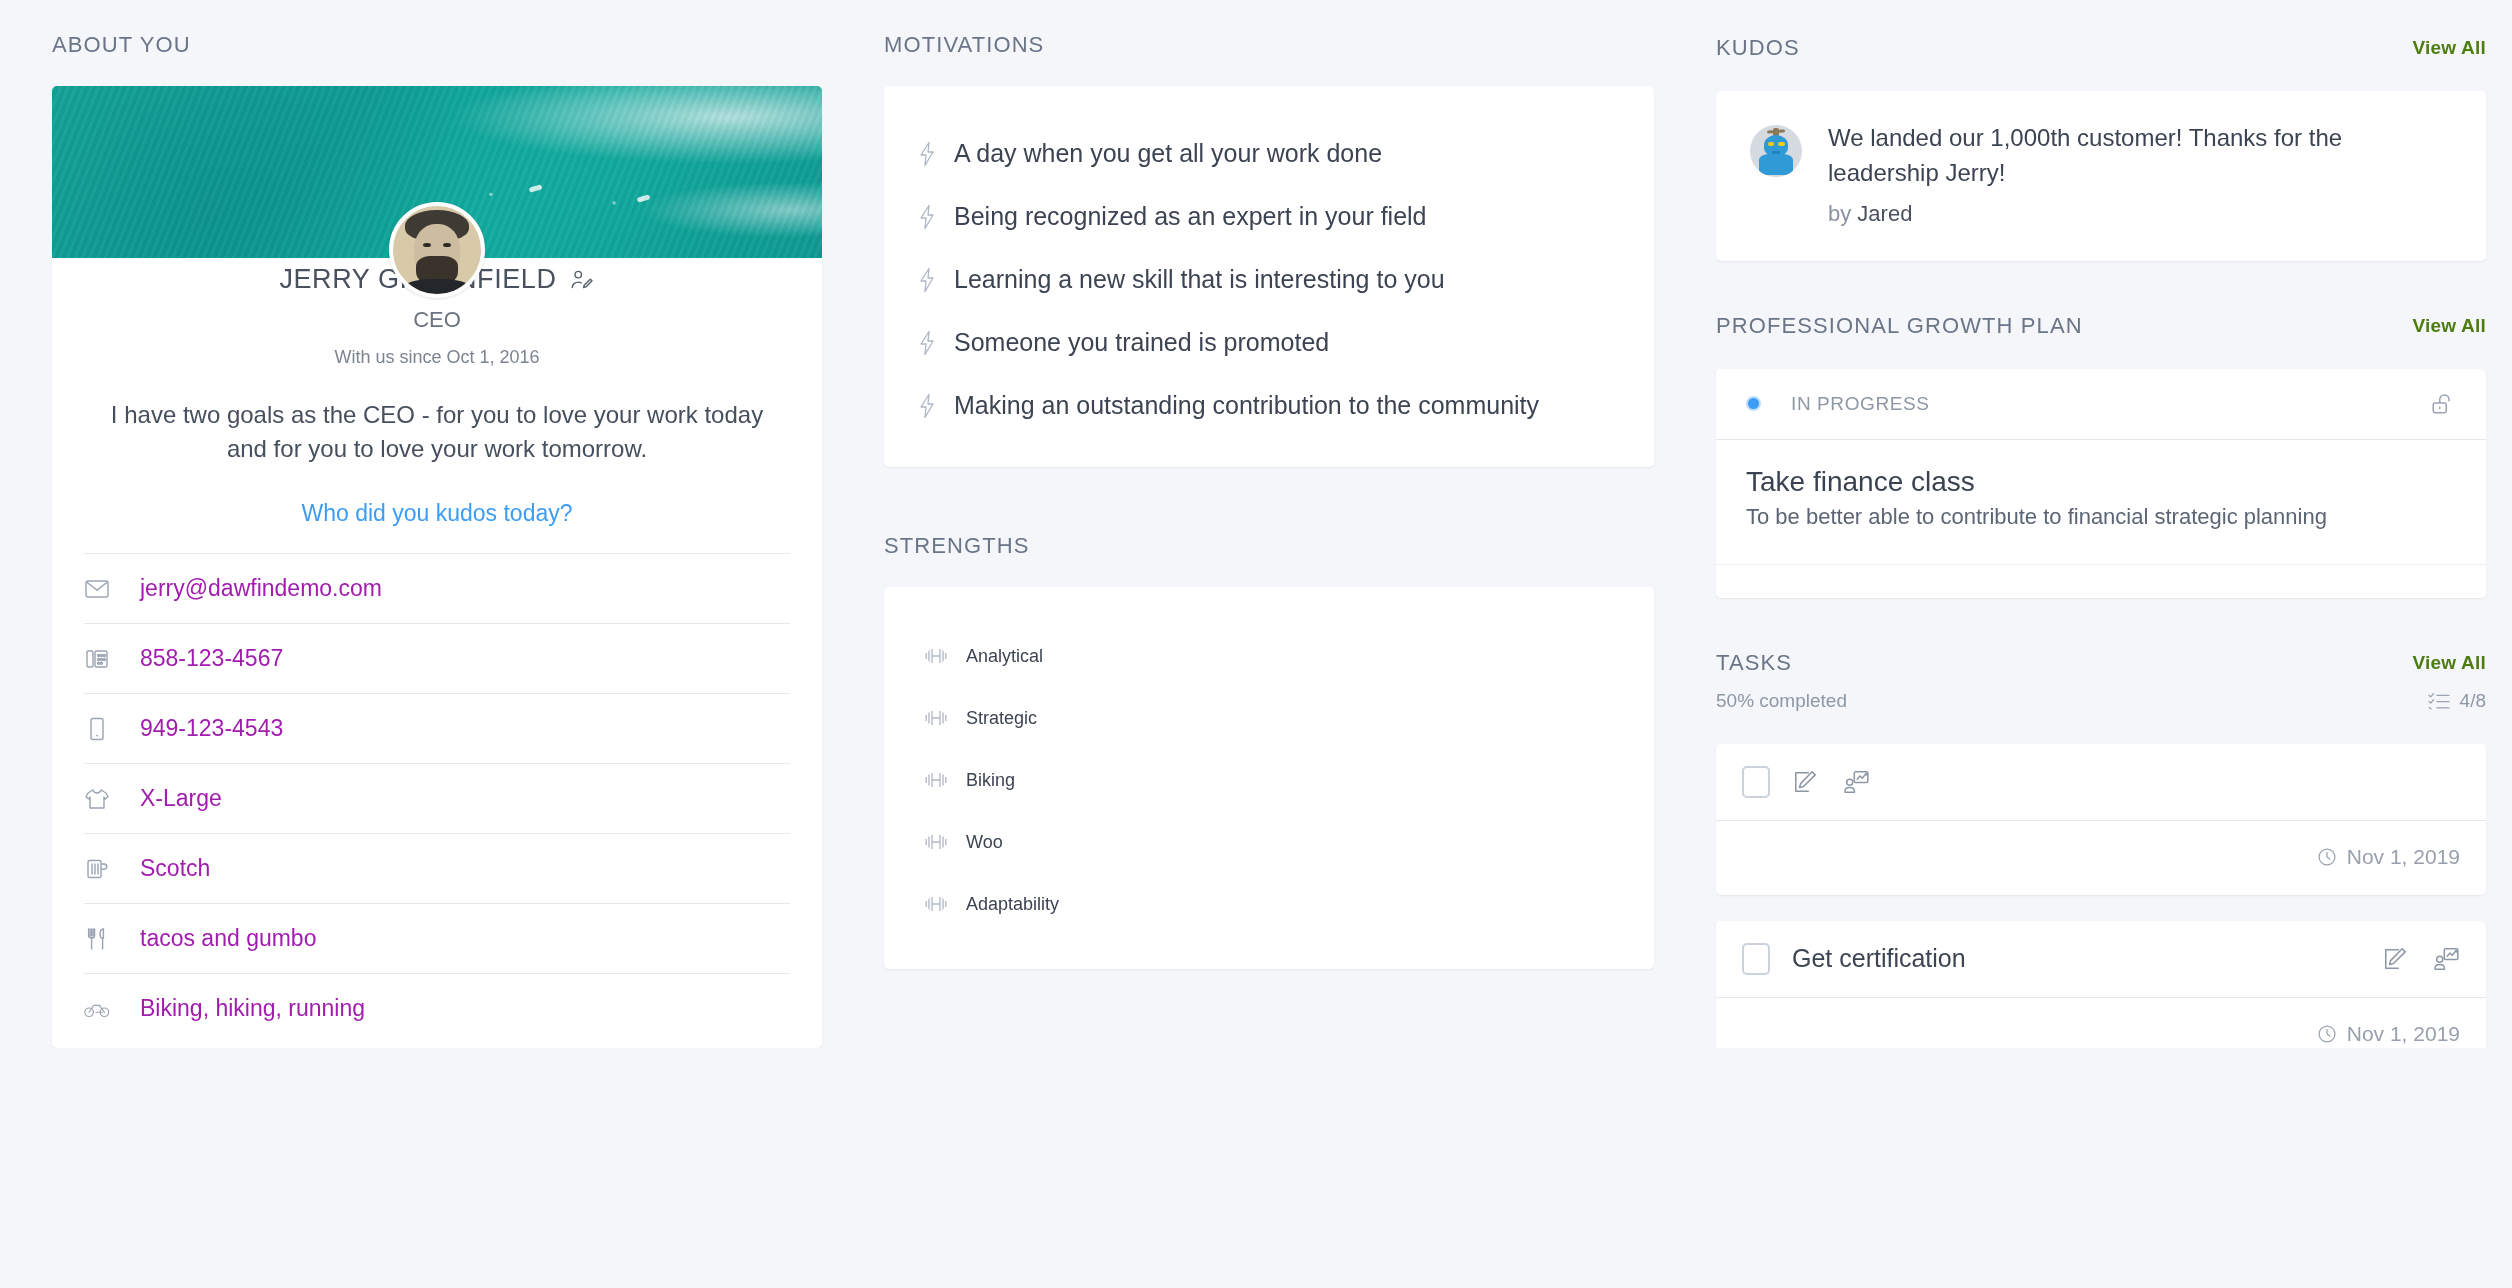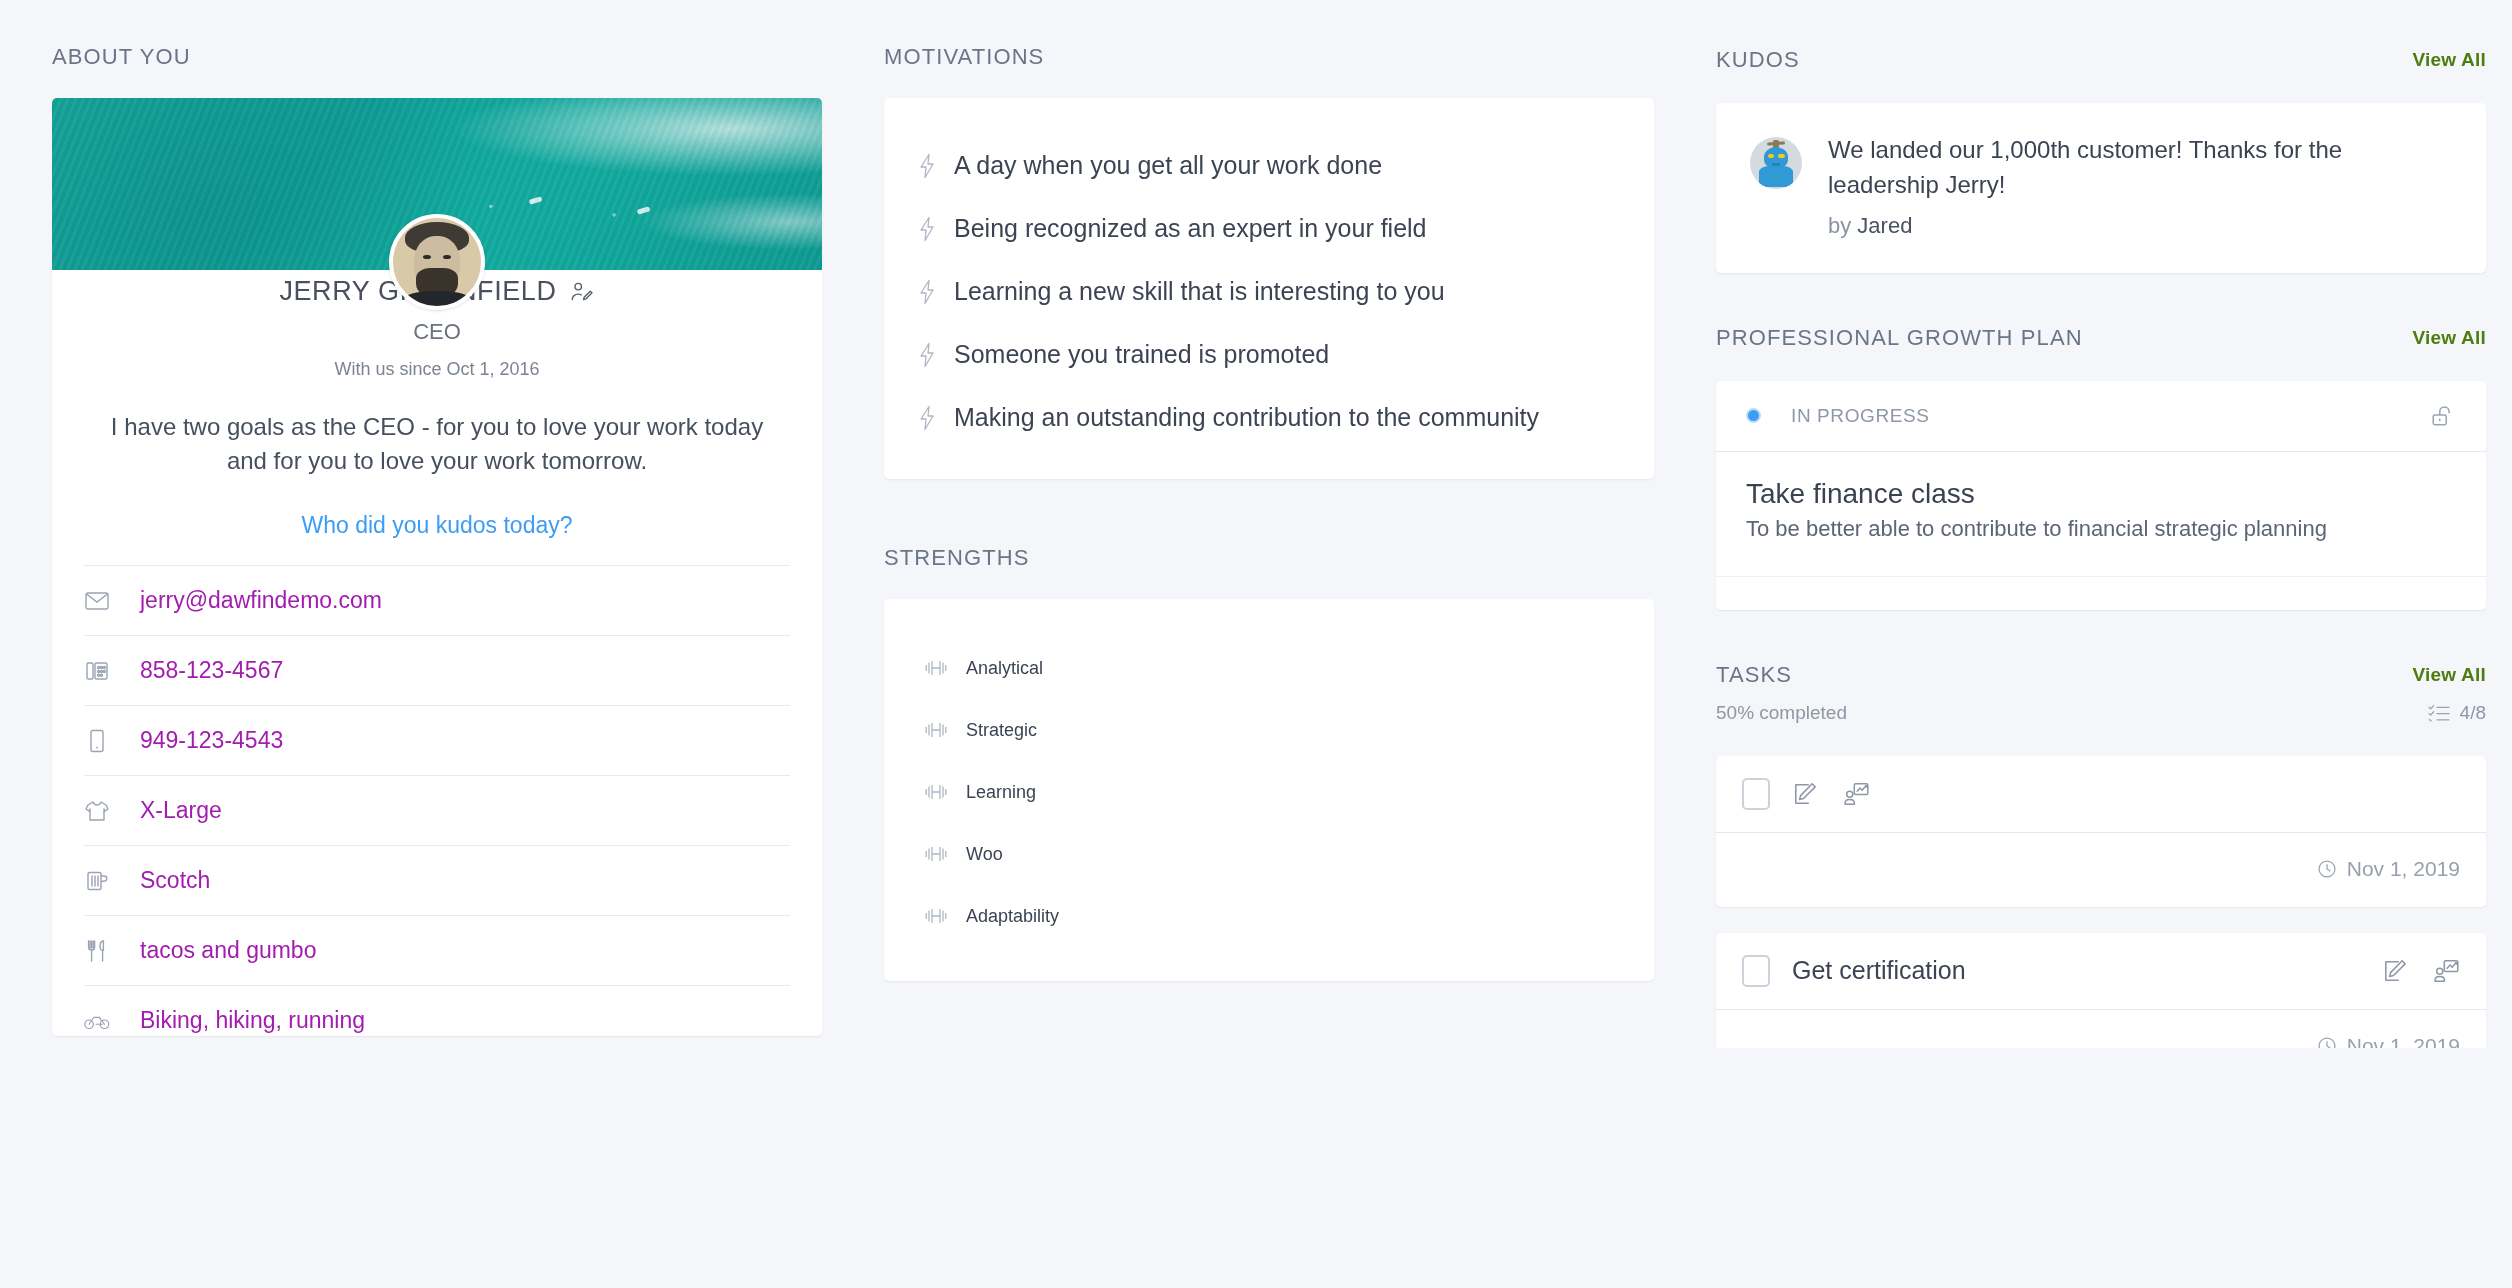--- a/index.html
+++ b/index.html
@@ -14,7 +14,7 @@
     width: 2512px;
     height: 1048px;
     display: flex;
-    padding: 12px 52px;
+    padding: 0 52px;
     gap: 62px;
     overflow: hidden;
   }

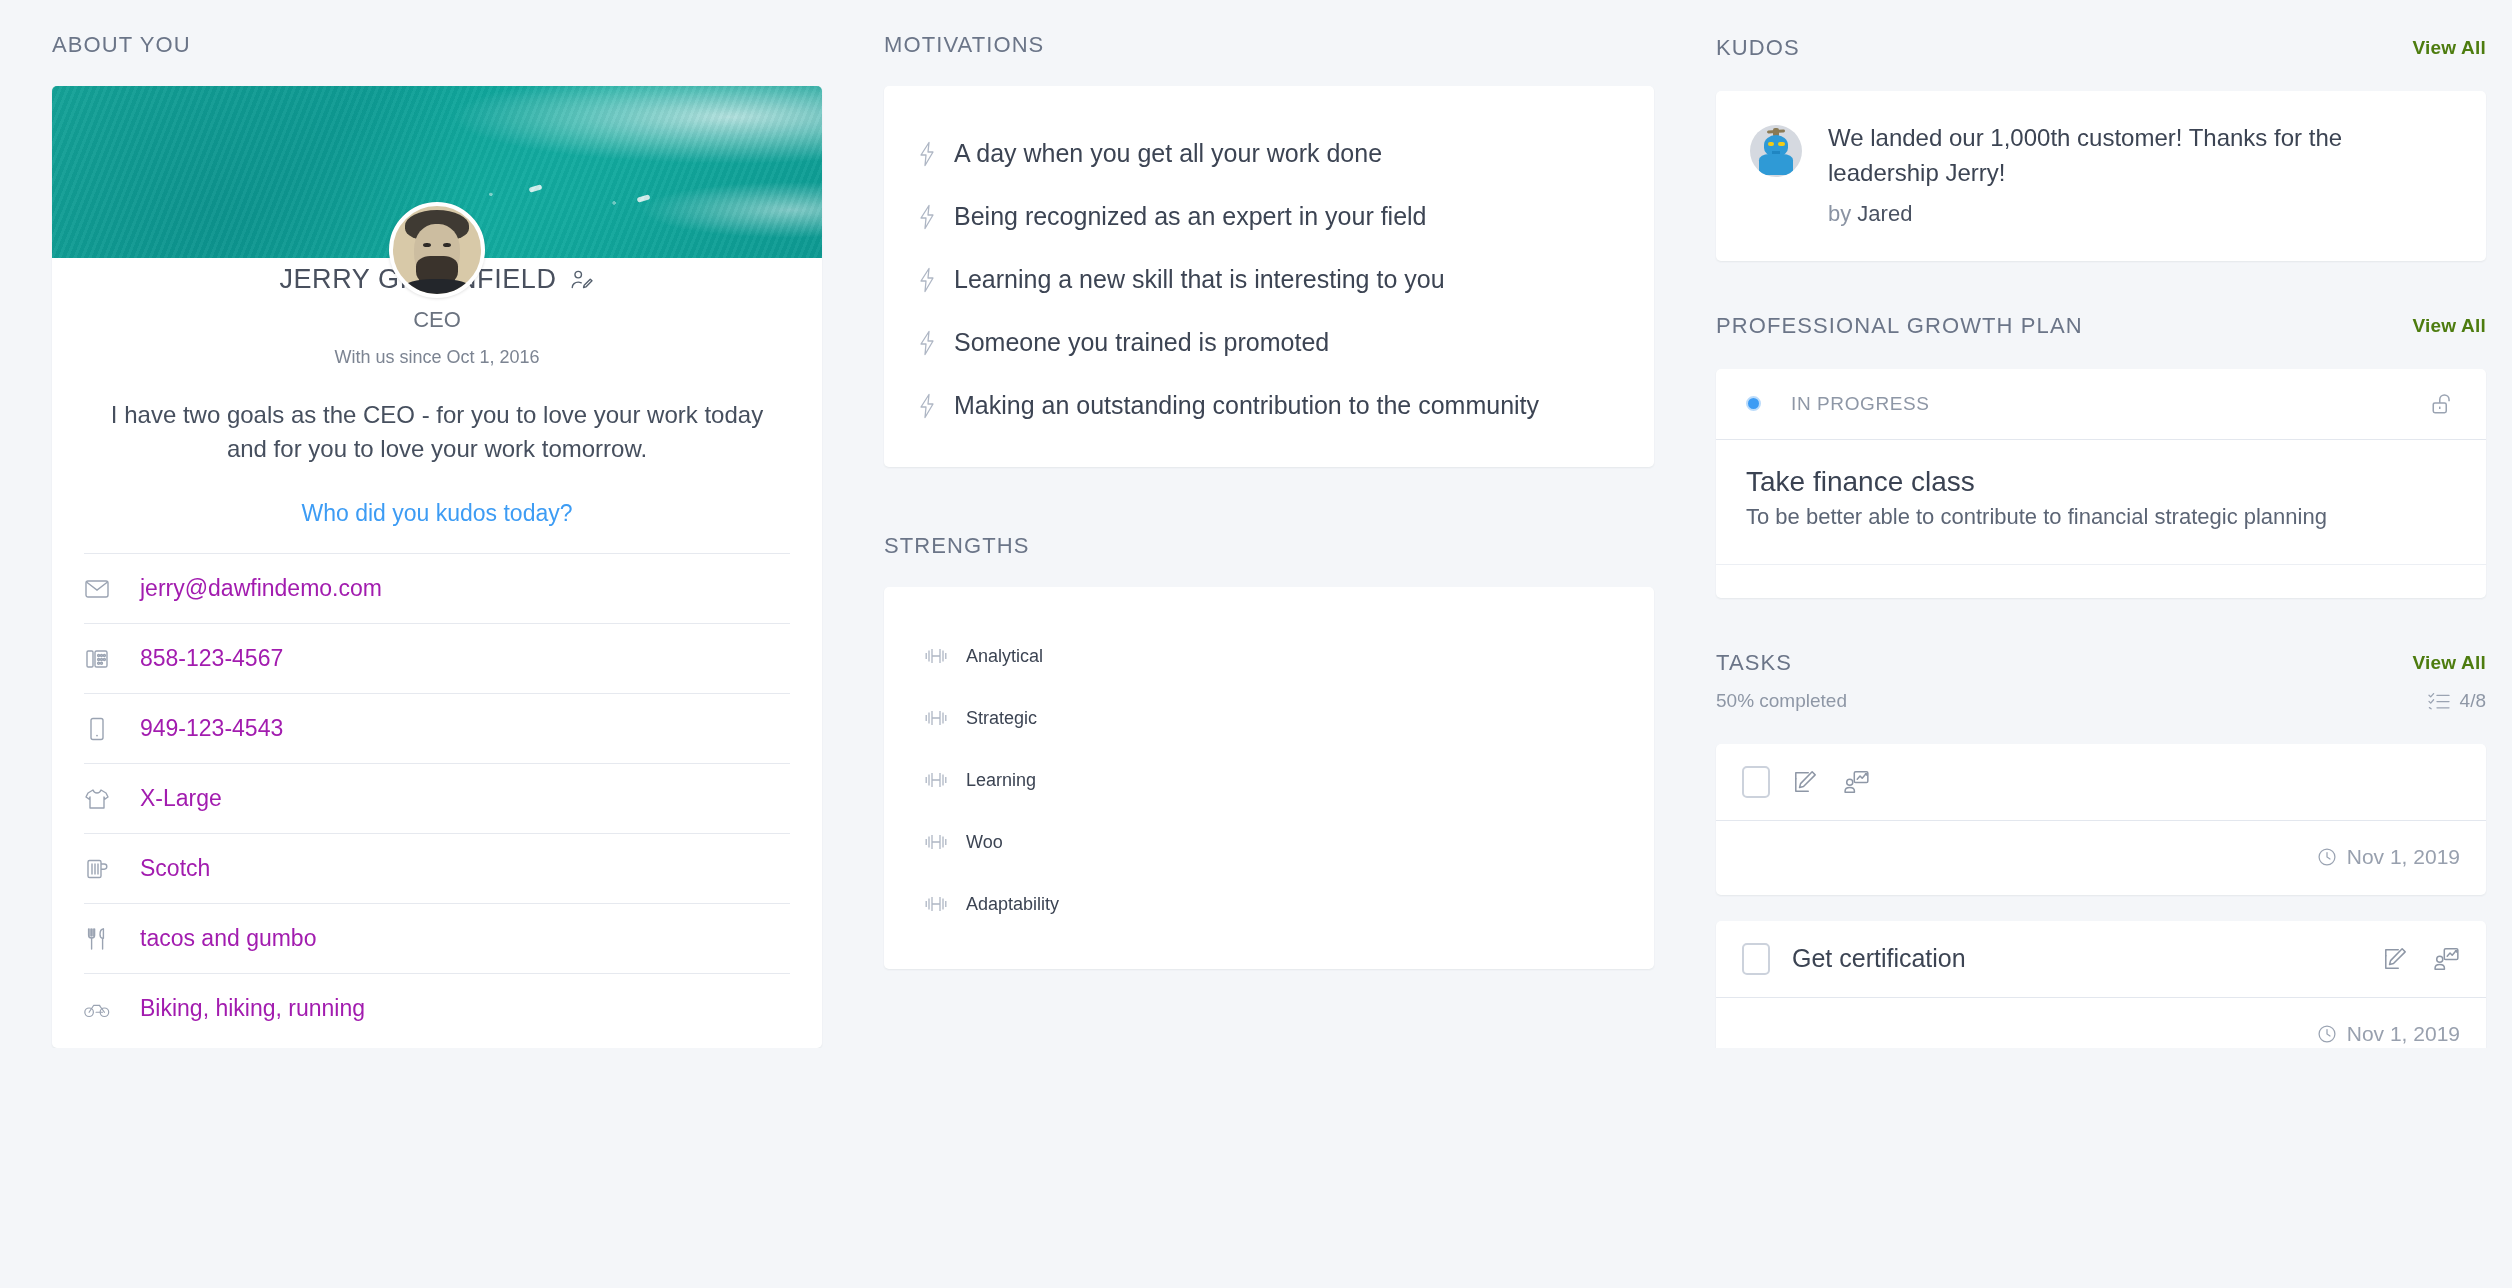--- a/index.html
+++ b/index.html
@@ -426,7 +426,7 @@
             <path d="M2.2 8v6M5 5.5v11M8 4v14M16 4v14M19 5.5v11M21.8 8v6M8 11h8"></path>
           </svg>
         </span>
-        <span>Learning</span>
+        <span>Biking</span>
       </div>
       <div class="str-item">
         <span>

